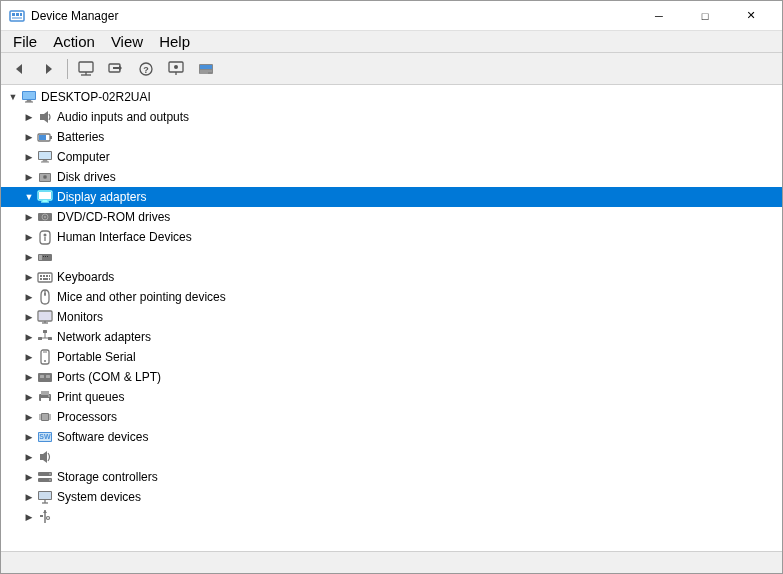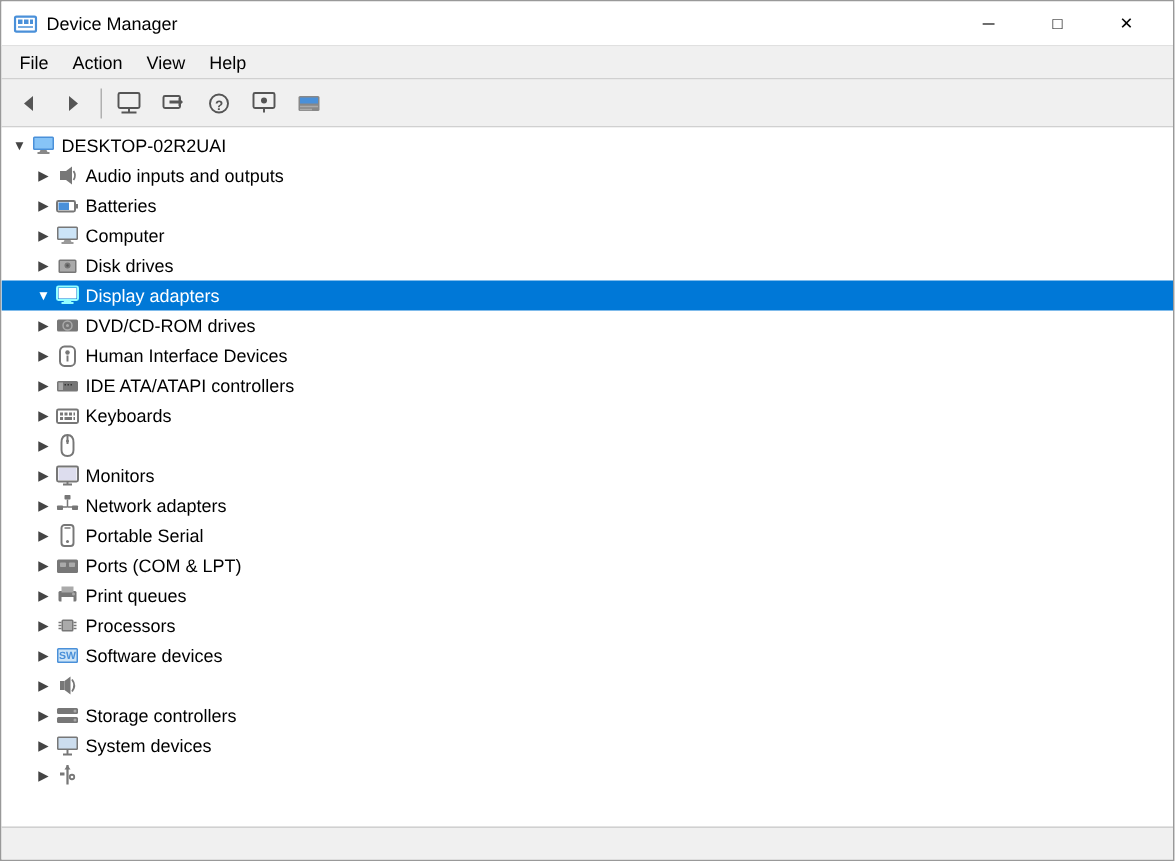--- a/index.html
+++ b/index.html
@@ -71,7 +71,7 @@
     .menu-item {
       padding: 2px 8px;
       cursor: pointer;
-      font-size: 12px;
+      font-size: 15px;
       color: #000;
     }
     .toolbar {

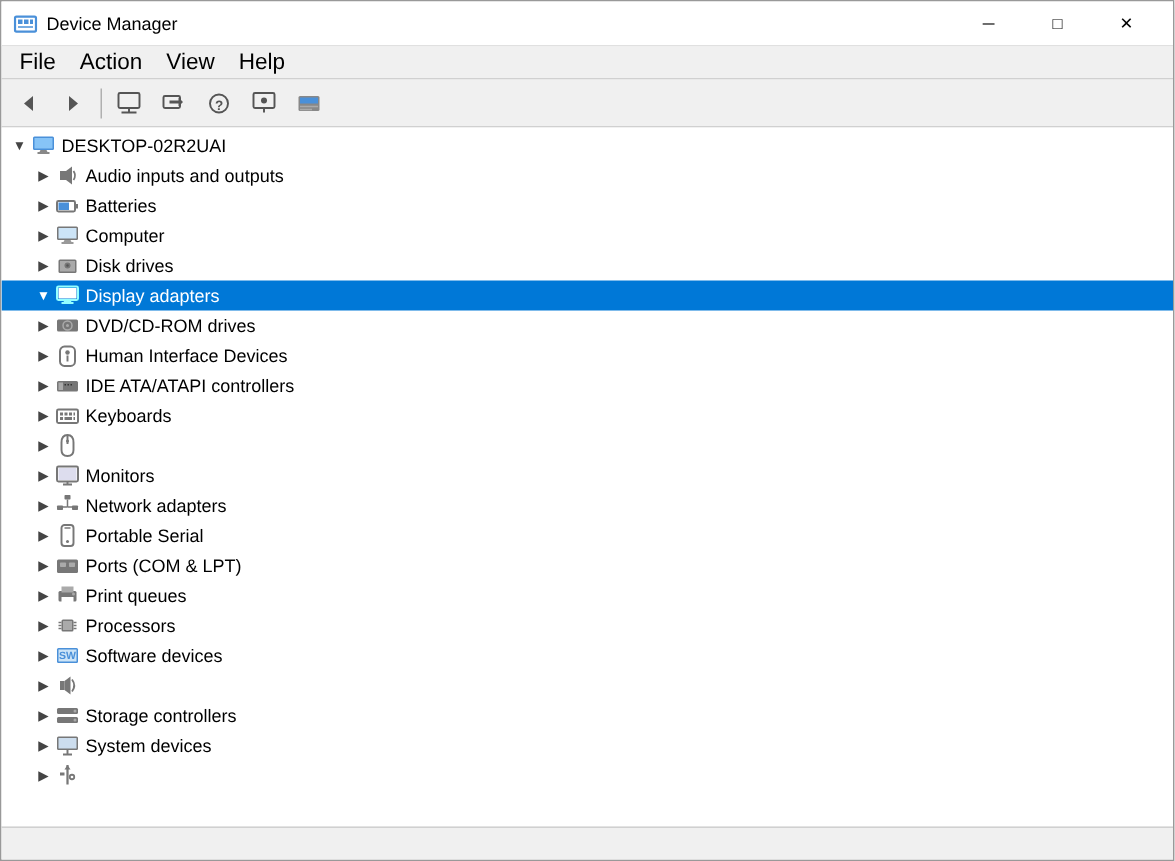--- a/index.html
+++ b/index.html
@@ -335,7 +335,6 @@
               <rect x="10" y="7" width="1" height="1" fill="#333"></rect>
             </svg>
           </span>
-          <span>IDE ATA/ATAPI controllers</span>
         </div>
         <div class="tree-item" style="padding-left: 20px;">
           <span class="expand-btn">▶</span>

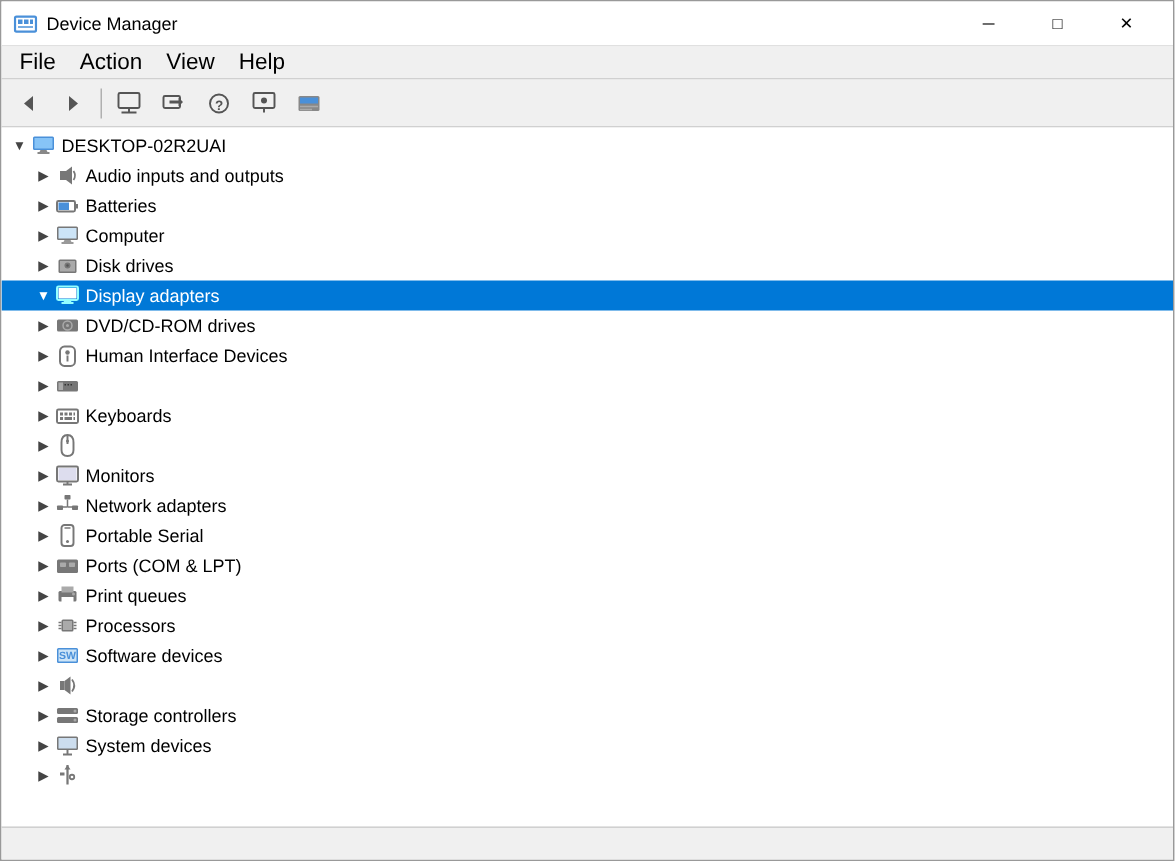--- a/index.html
+++ b/index.html
@@ -361,6 +361,7 @@
               <circle cx="8" cy="5" r="1" fill="#777"></circle>
             </svg>
           </span>
+          <span>Mice and other pointing devices</span>
         </div>
         <div class="tree-item" style="padding-left: 20px;">
           <span class="expand-btn">▶</span>

